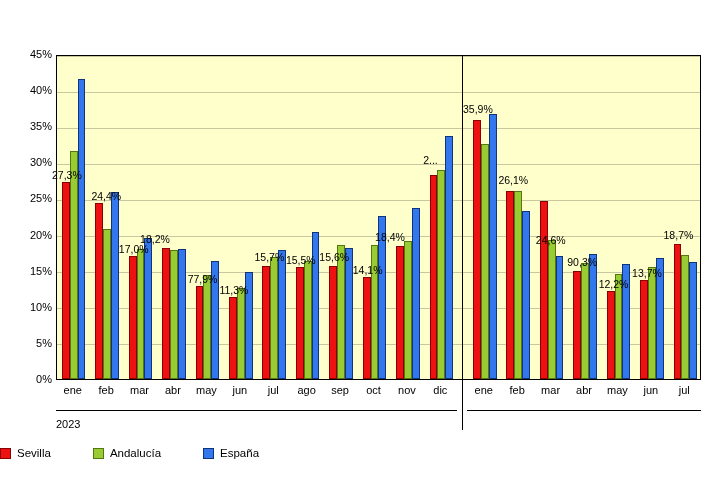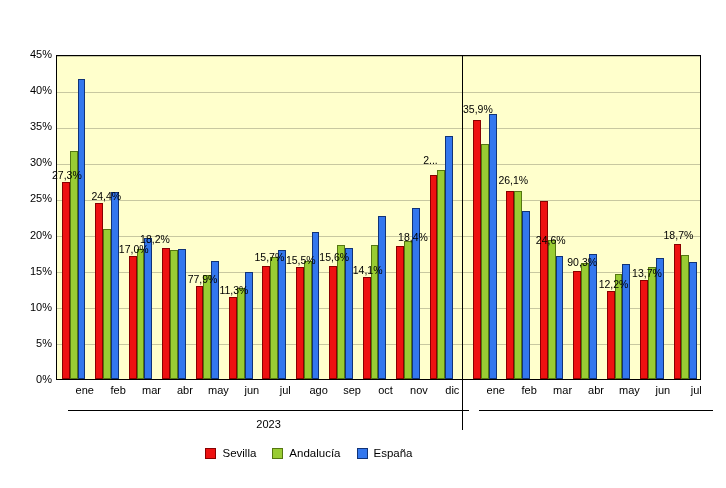--- a/index.html
+++ b/index.html
@@ -267,7 +267,7 @@
     <div class="datalabel" style="width: 44px; left: 278.804px; top: 254.056px;">15,5%</div>
     <div class="datalabel" style="width: 44px; left: 312.225px; top: 251.333px;">15,6%</div>
     <div class="datalabel" style="width: 44px; left: 345.646px; top: 264.167px;">14,1%</div>
-    <div class="datalabel" style="width: 44px; left: 391px; top: 231.111px;">18,4%</div>
+    <div class="datalabel" style="width: 44px; left: 368px; top: 231.111px;">18,4%</div>
     <div class="datalabel" style="width: 44px; left: 408.488px; top: 154.333px;">2...</div>
     <div class="datalabel" style="width: 44px; left: 455.909px; top: 102.722px;">35,9%</div>
     <div class="datalabel" style="width: 44px; left: 491.33px; top: 173.5px;">26,1%</div>

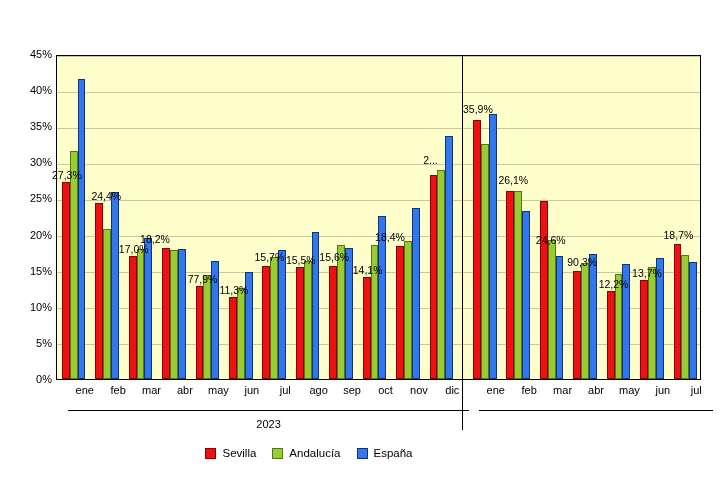--- a/index.html
+++ b/index.html
@@ -72,7 +72,7 @@
   
   #xaxis-area {
     position: absolute;
-    left: 68px;
+    left: 56px;
     top: 380px;
     width: 645px;
     height: 60px;

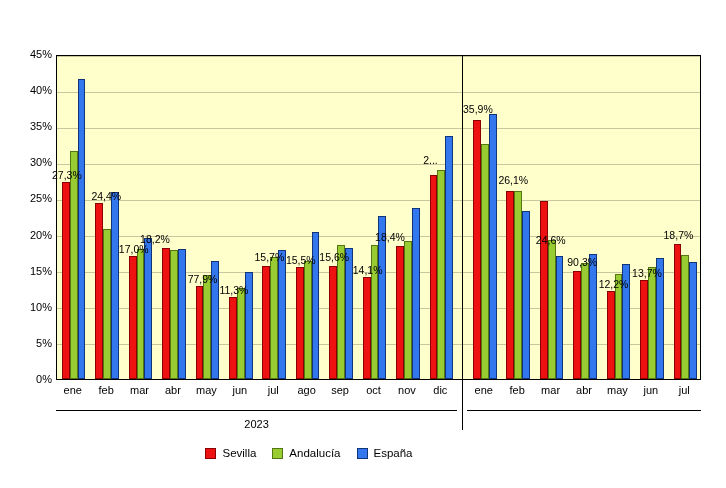--- a/index.html
+++ b/index.html
@@ -90,7 +90,6 @@
     top: 38px;
     font-size: 11px;
     color: #000000;
-    text-align: center;
   }
   .group-sep {
     position: absolute;

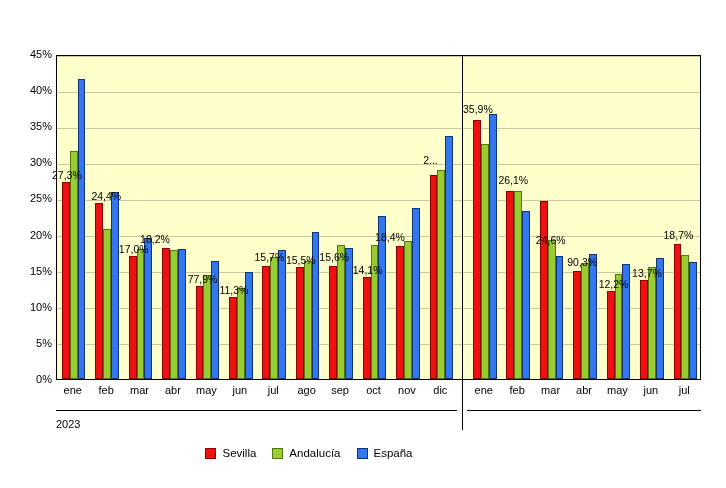--- a/index.html
+++ b/index.html
@@ -109,9 +109,9 @@
     top: 447px;
     width: 618px;
     display: flex;
-    justify-content: center;
+    justify-content: flex-start;
     align-items: center;
-    gap: 16px;
+    gap: 42px;
   }
   .legend-item {
     display: flex;

